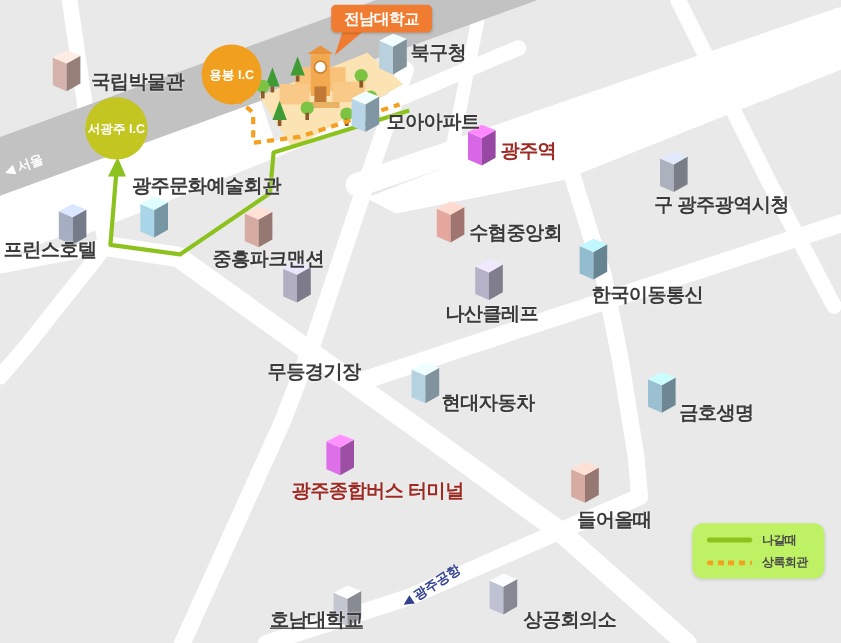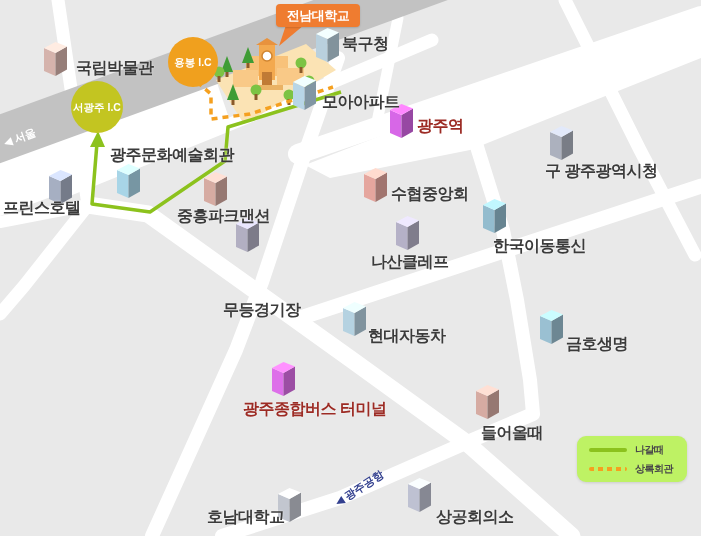--- a/index.html
+++ b/index.html
@@ -217,7 +217,7 @@
       <div class="bldg-label" style="left: 243px; top: 399px; color: rgb(156, 43, 36);">광주종합버스 터미널</div>
       <div class="bldg-label" style="left: 481px; top: 423px; color: rgb(59, 59, 59);">들어올때</div>
       <div class="bldg-label" style="left: 436px; top: 507px; color: rgb(59, 59, 59);">상공회의소</div>
-      <div class="bldg-label" style="left: 207px; top: 507px; color: rgb(59, 59, 59);">호남대학교</div>
+      <div class="bldg-label" style="left: 225px; top: 507px; color: rgb(59, 59, 59); text-decoration: underline;">호남대학교</div>
       <div class="bldg-label" style="left: 3px; top: 198px; color: rgb(59, 59, 59);">프린스호텔</div>
       <div class="bldg-label" style="left: 110px; top: 145px; color: rgb(59, 59, 59);">광주문화예술회관</div>
     </div>

